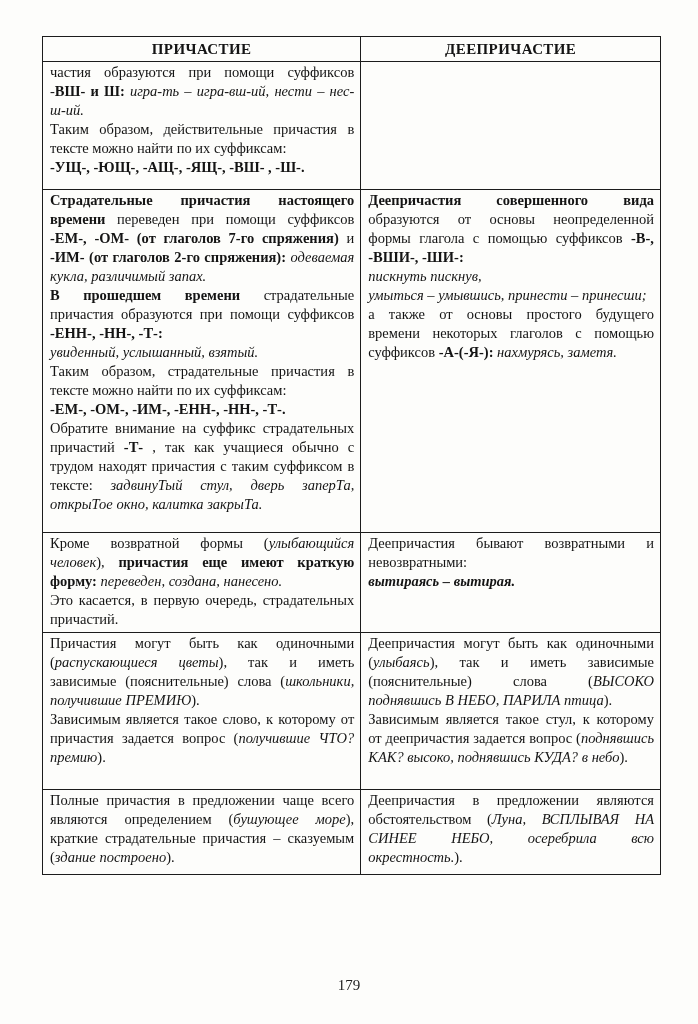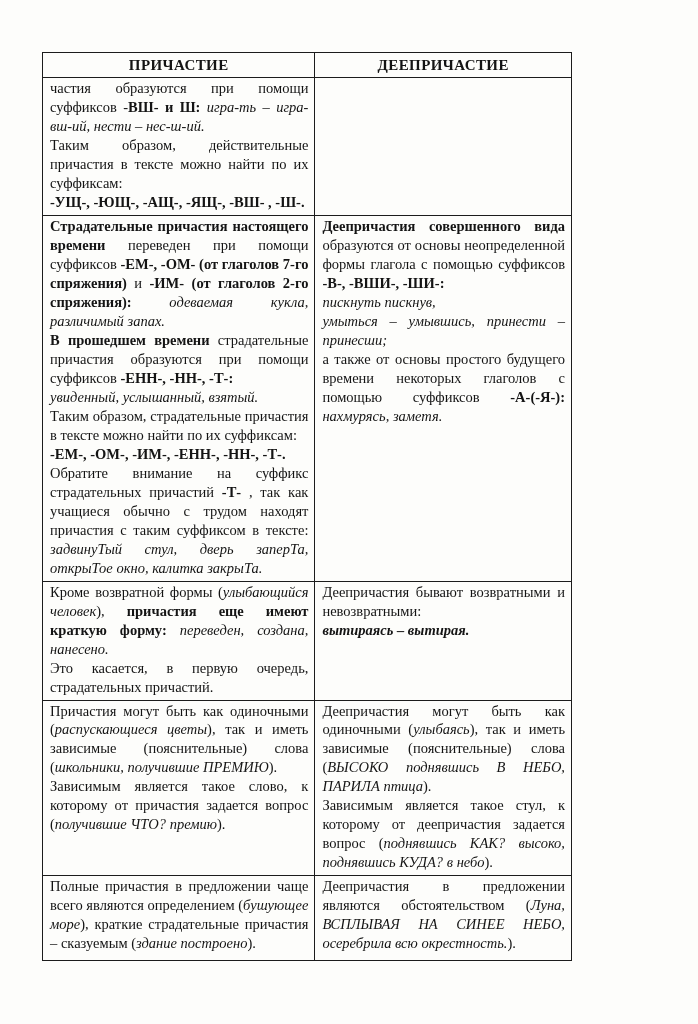--- a/index.html
+++ b/index.html
@@ -19,8 +19,8 @@
   table.grammar-table {
     position: absolute;
     left: 42px;
-    top: 52px;
-    width: 530px;
+    top: 36px;
+    width: 619px;
     border-collapse: collapse;
     table-layout: fixed;
   }

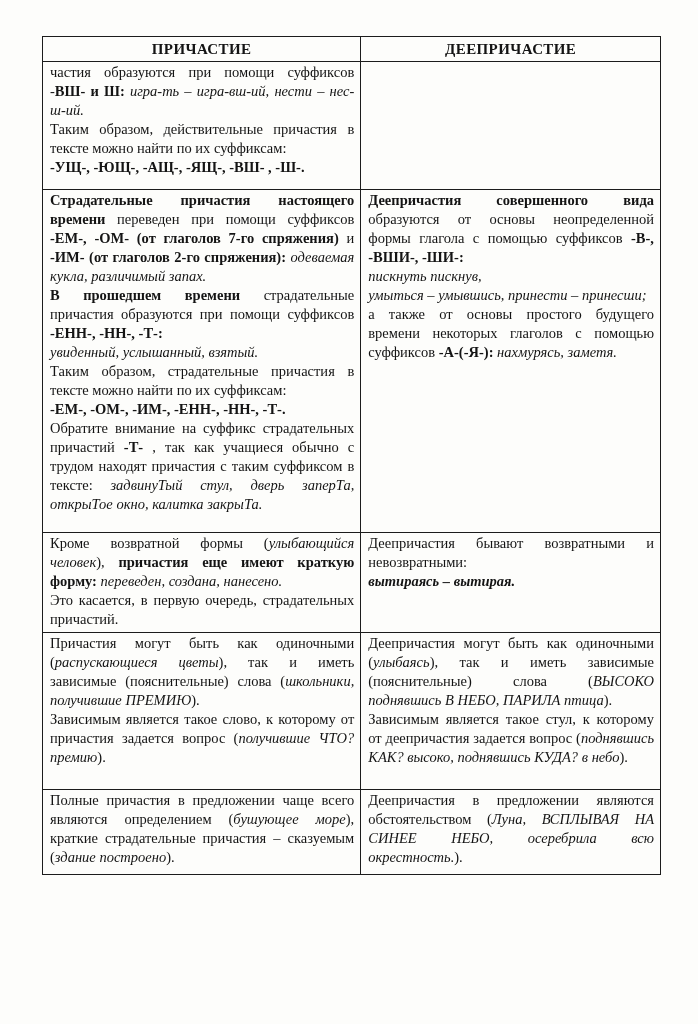--- a/index.html
+++ b/index.html
@@ -137,6 +137,7 @@
     </tbody>
   </table>
 
+  <div class="page-number">179</div>
 
 </div>
 

